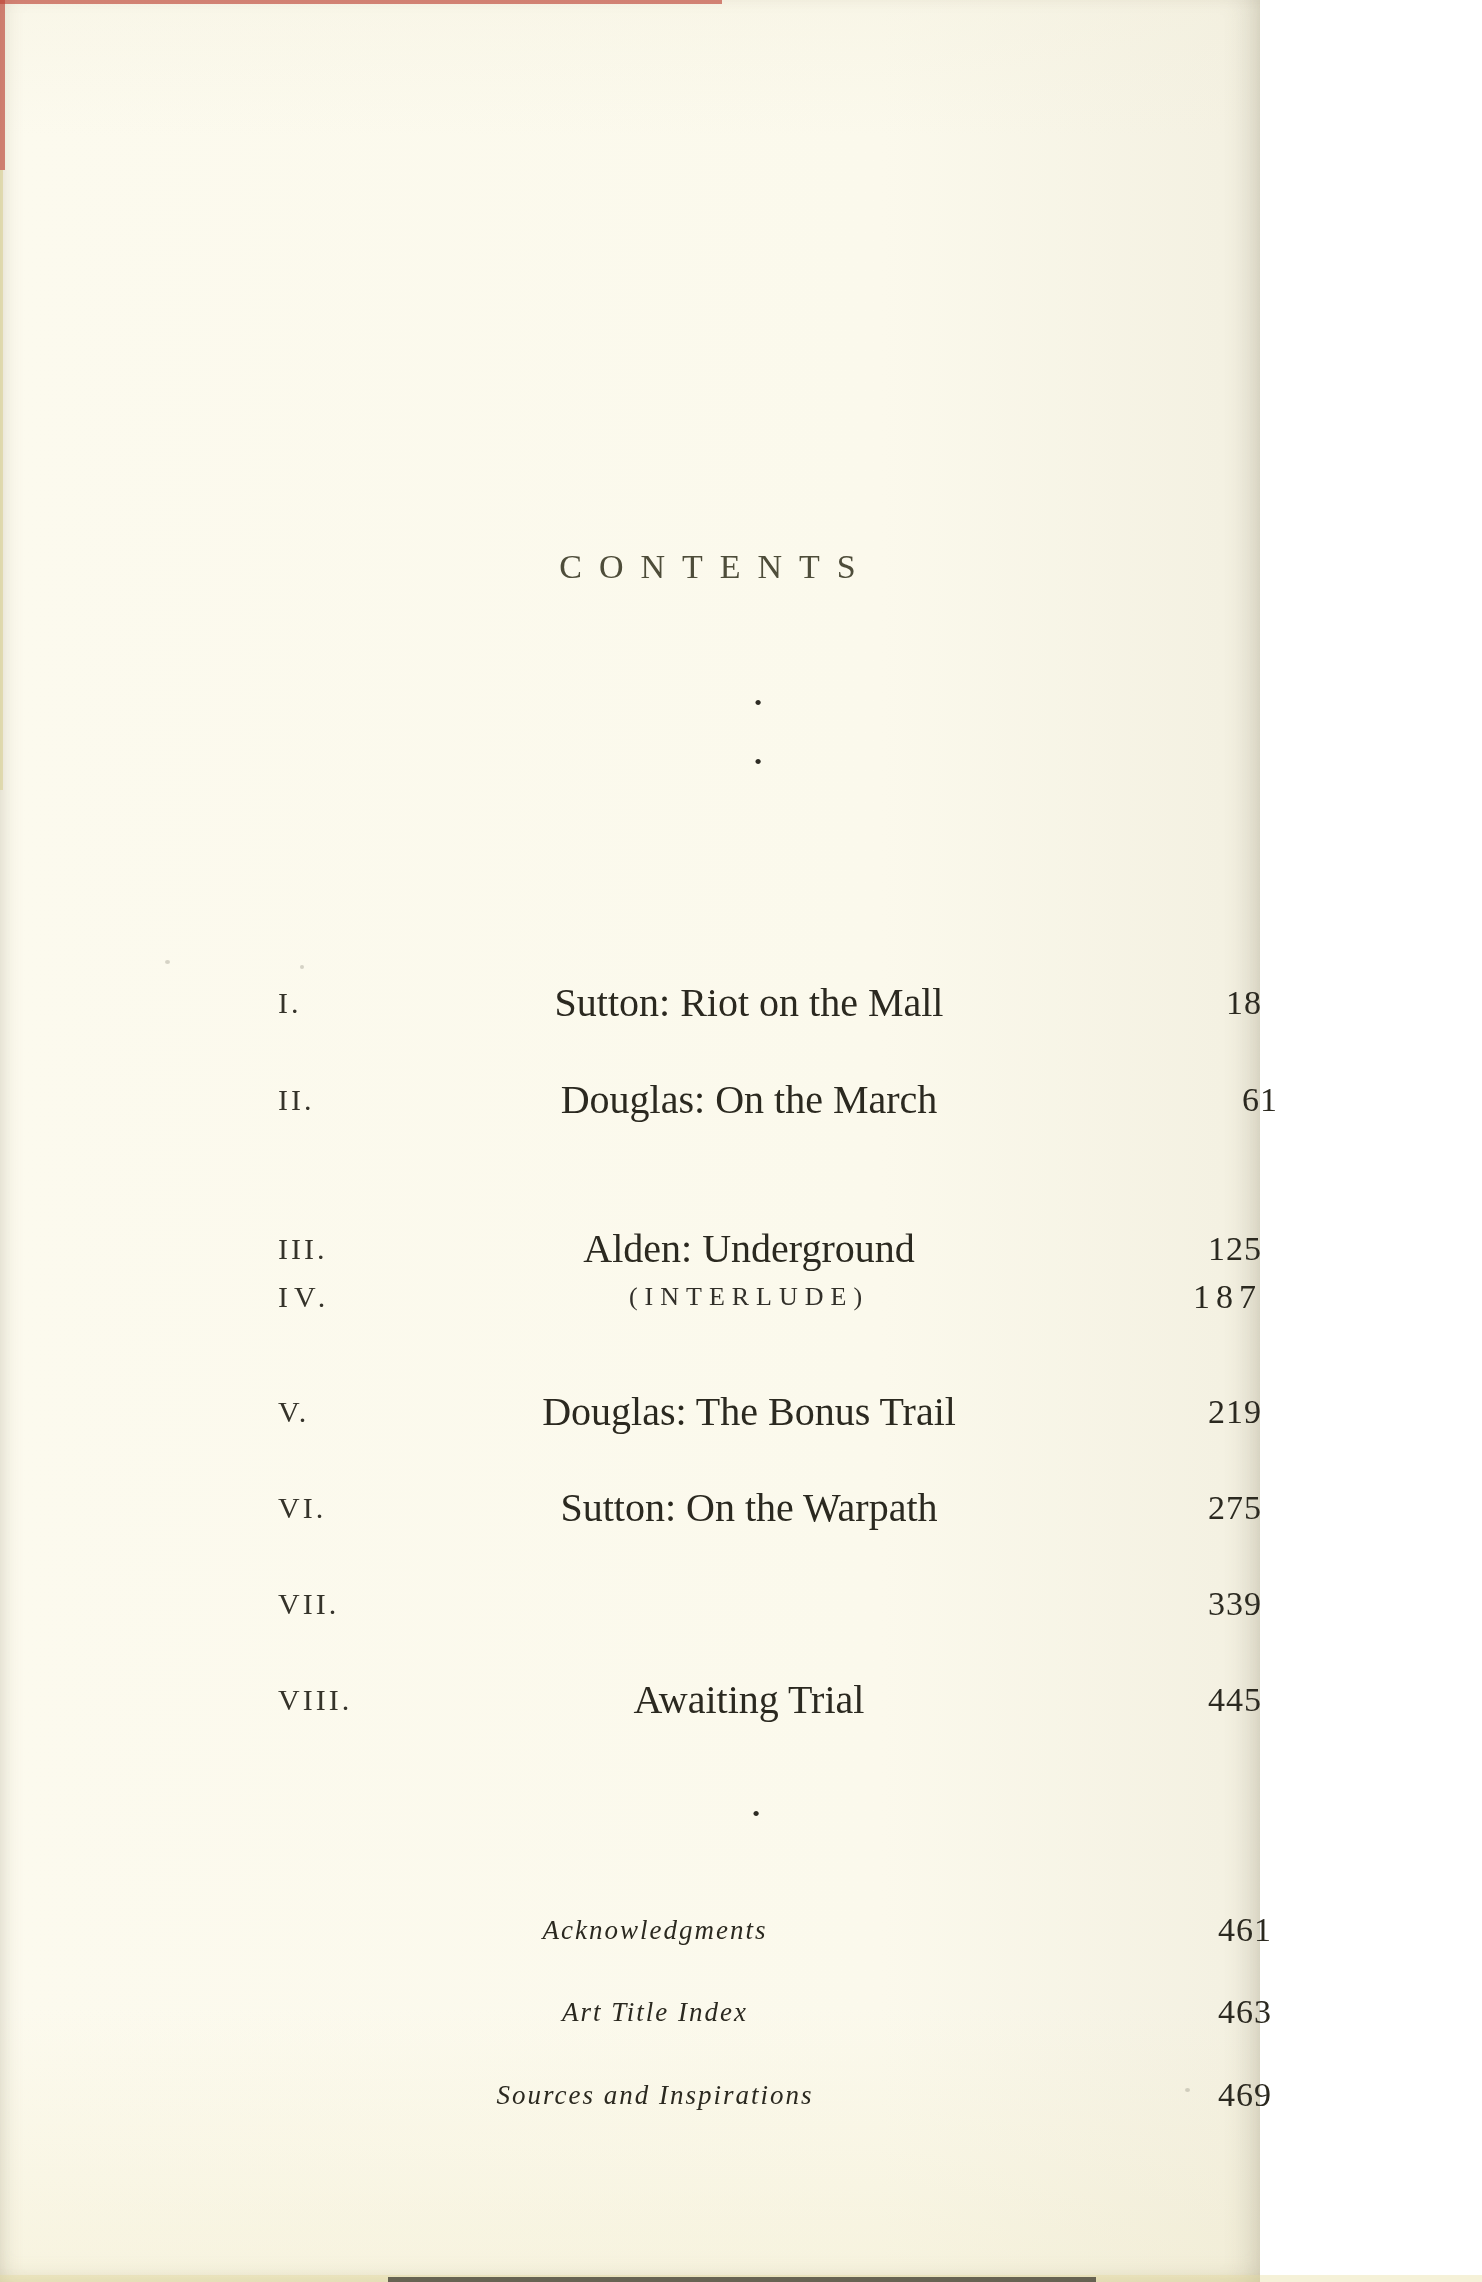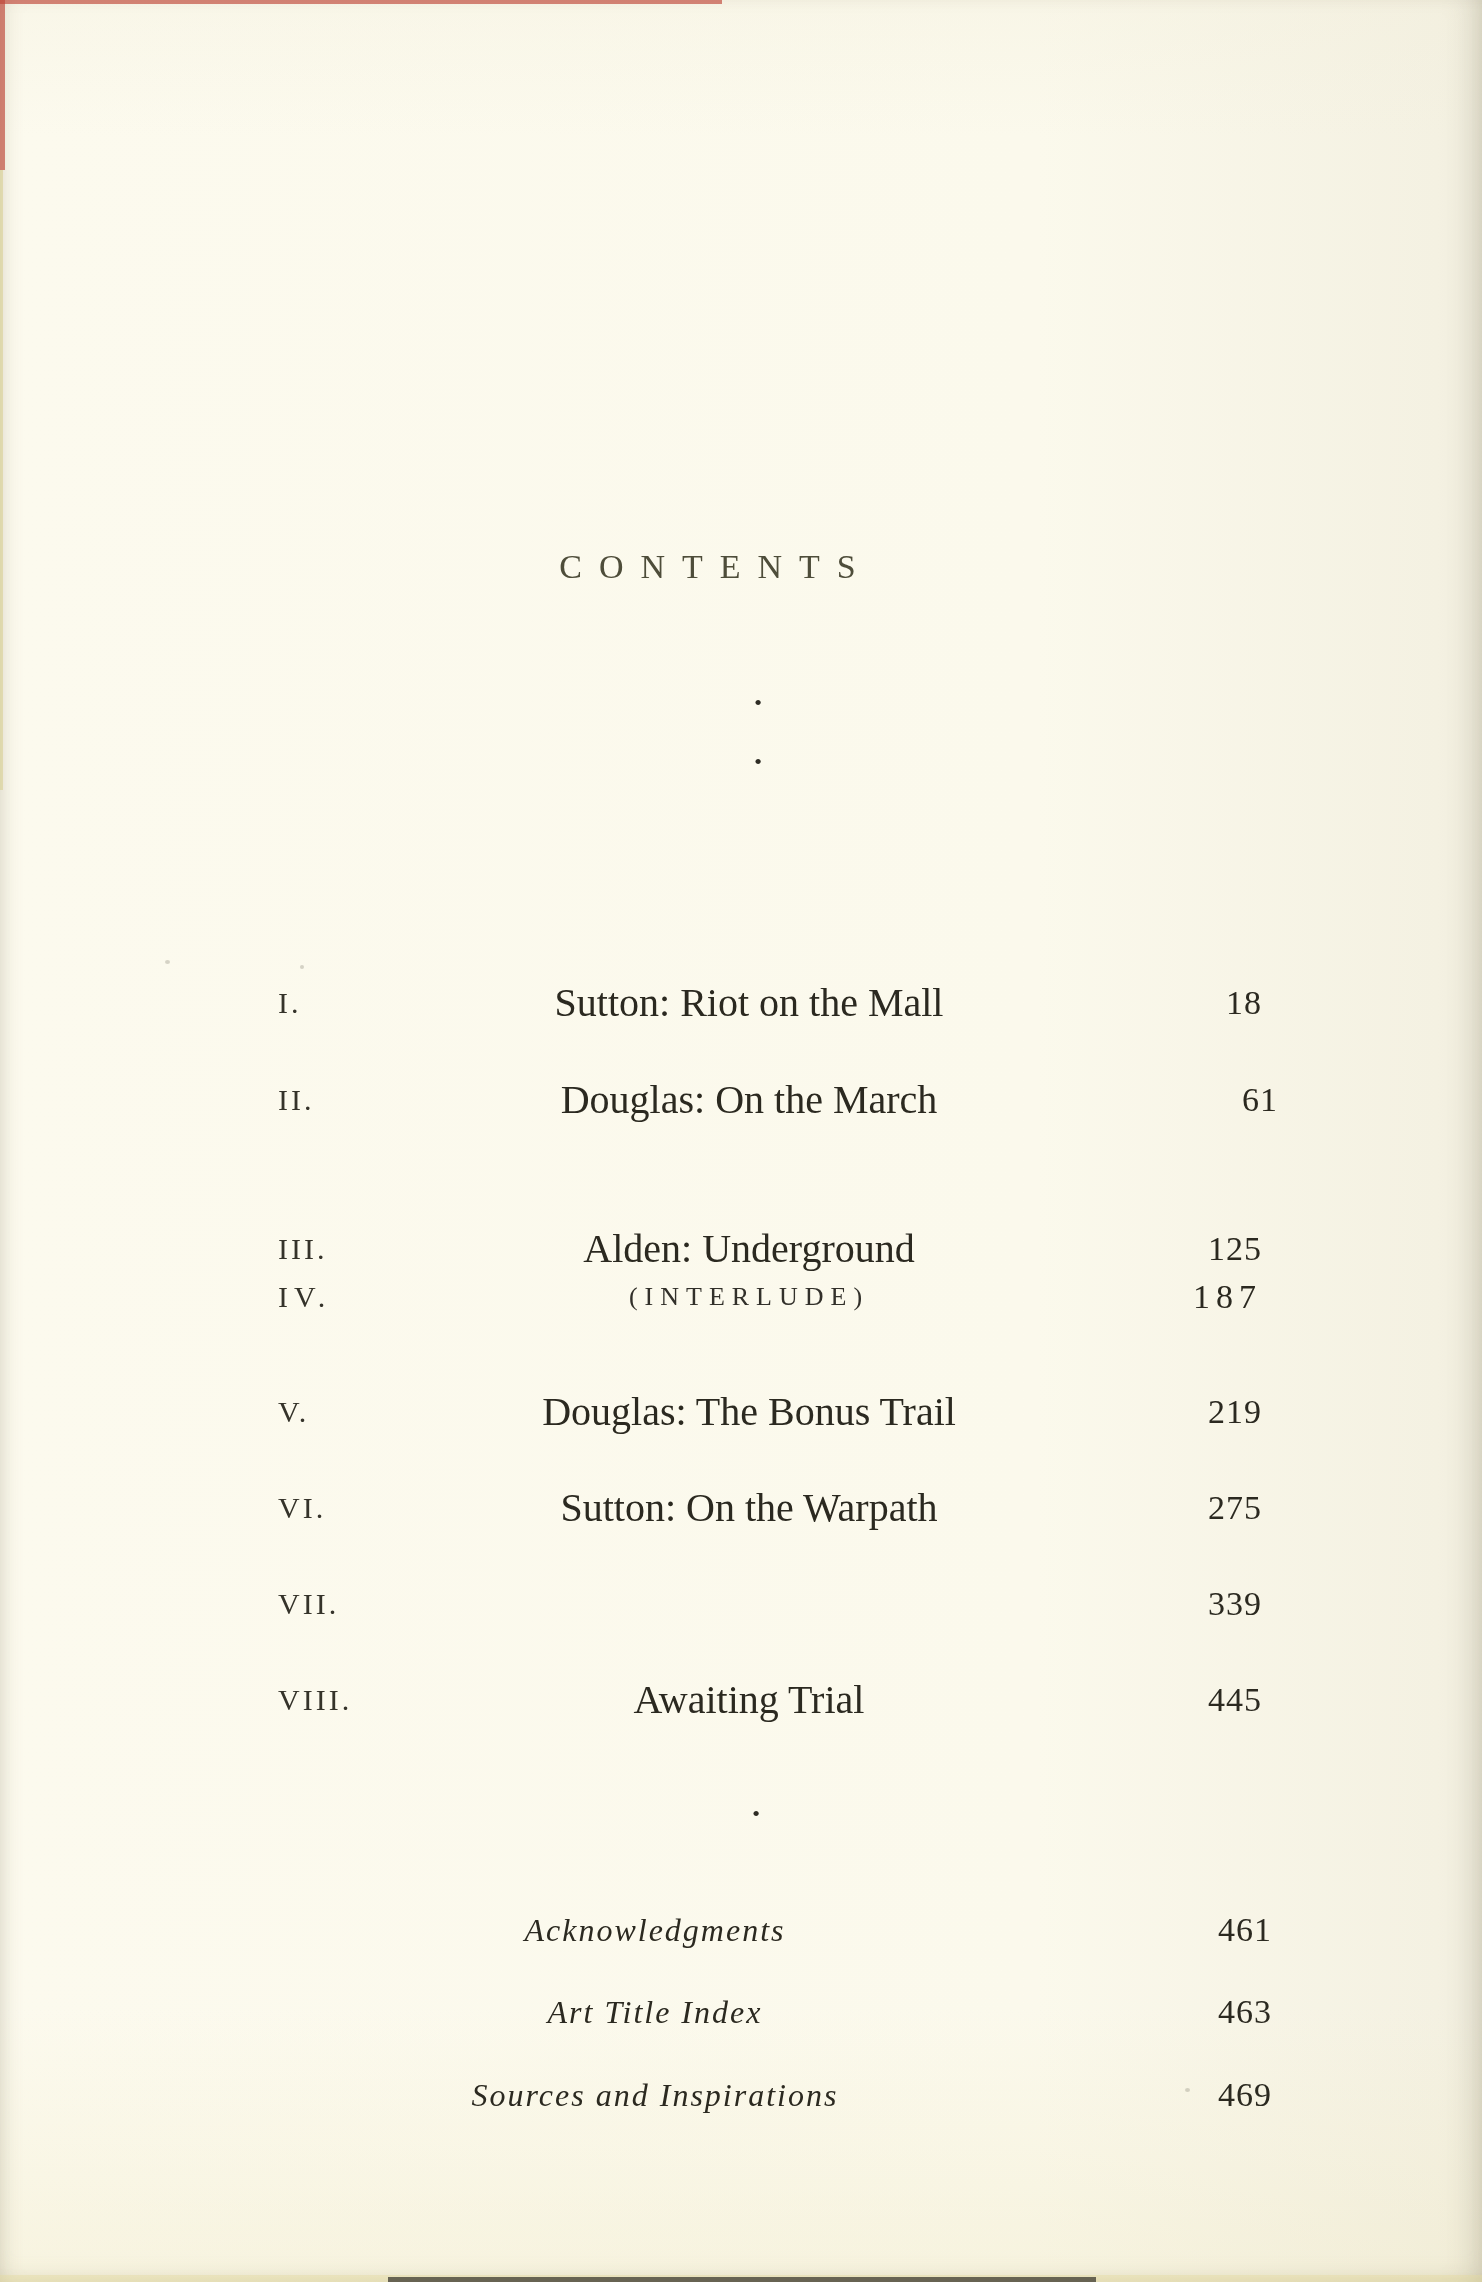--- a/index.html
+++ b/index.html
@@ -10,7 +10,7 @@
   }
   .page {
     position: relative;
-    width: 1482px; height: 2282px;
+    width: 1260px; height: 2282px;
     background:
       linear-gradient(180deg, rgba(240,236,216,0.25) 0%, rgba(251,249,236,0) 6%, rgba(251,249,236,0) 88%, rgba(238,231,196,0.35) 100%),
       linear-gradient(90deg, #fcfaee 0%, #fbf9ec 70%, #f4f1e2 97%, #efecdc 100%);

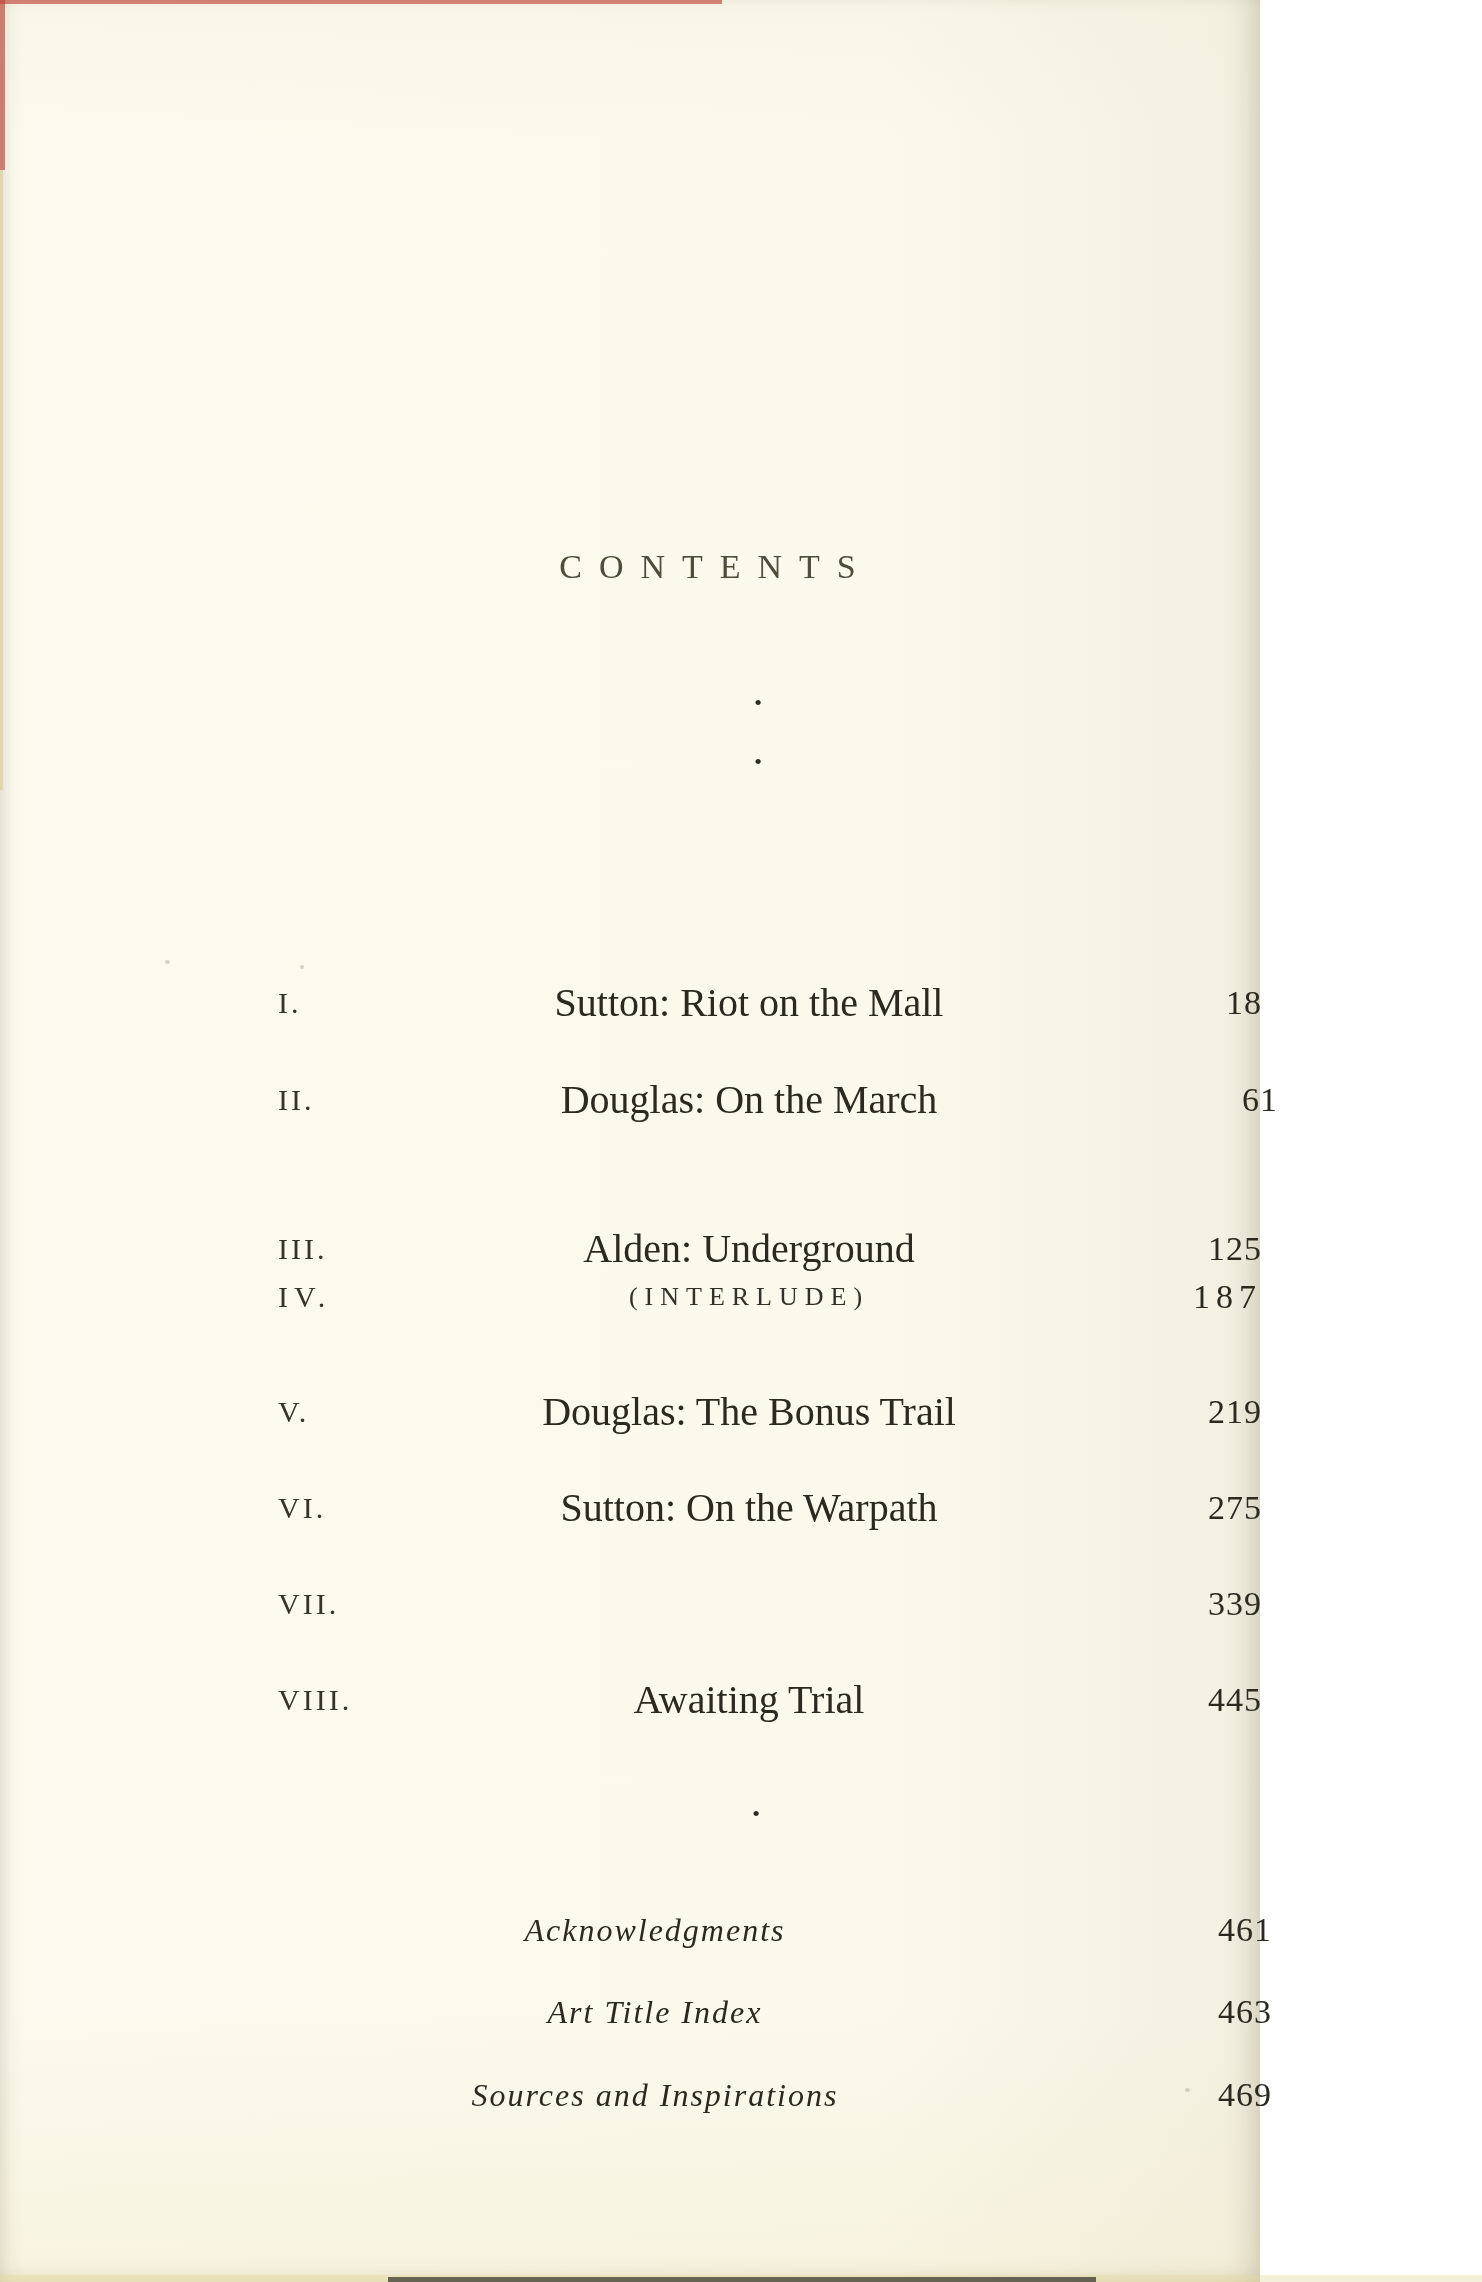--- a/index.html
+++ b/index.html
@@ -79,7 +79,7 @@
   .back-row .title {
     left: 655px;
     font-style: italic;
-    font-size: 32px; letter-spacing: 2px;
+    font-size: 27px; letter-spacing: 2px;
   }
   .back-row .pagenum { right: 210px; }
 </style>

